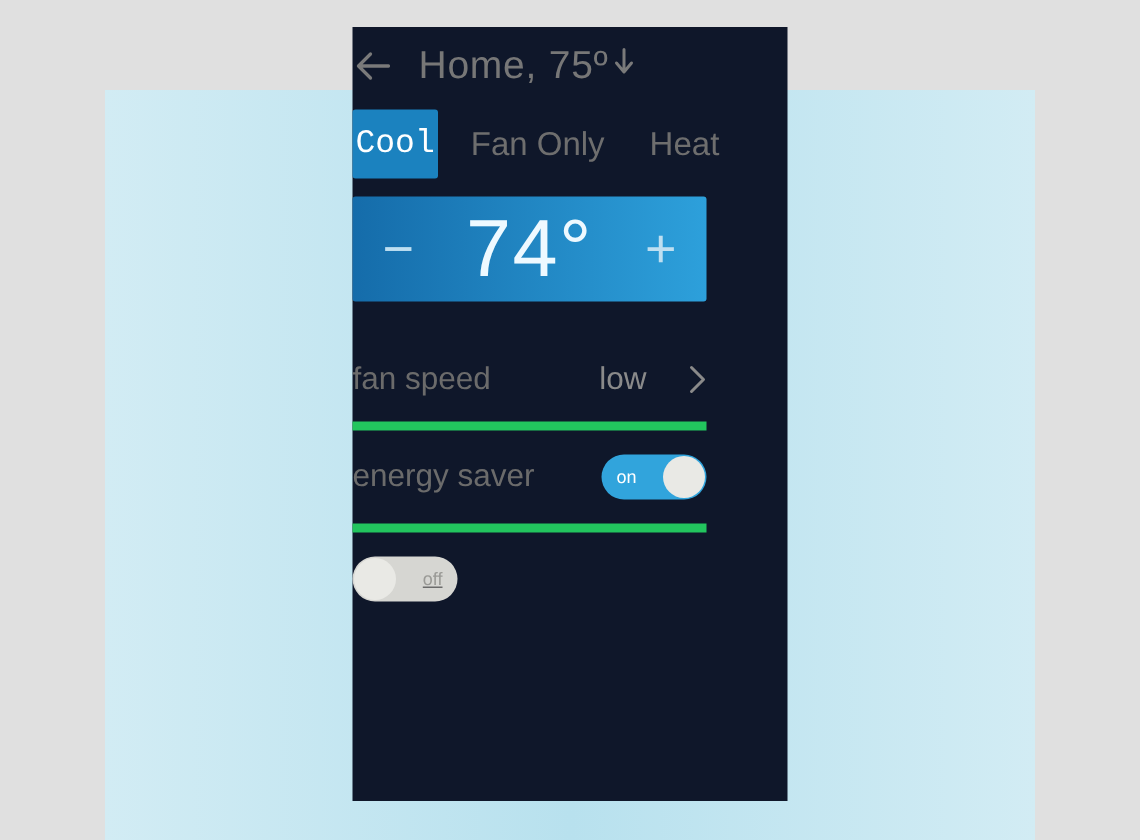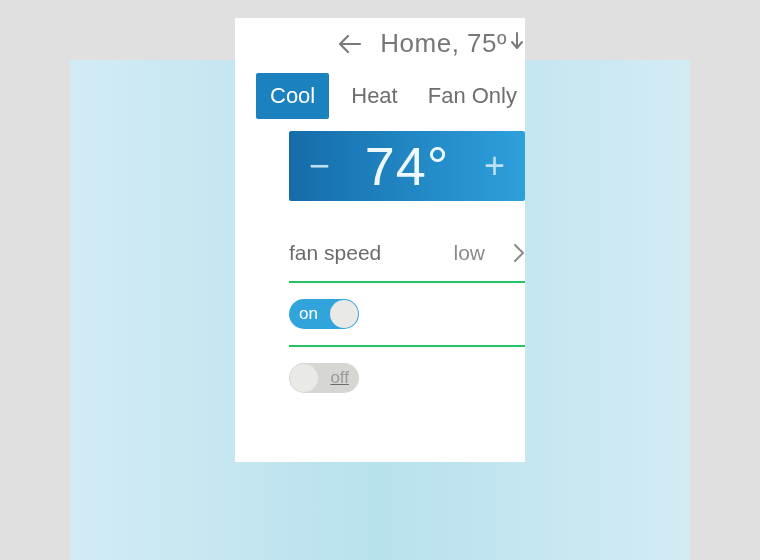--- a/index.html
+++ b/index.html
@@ -18,11 +18,11 @@
   .panel {
     position: absolute;
     top: 18px; left: 235px;
-    width: 290px; height: 444px;
-    background: #ffffff;
+    width: 290px; height: 516px;
+    background: #0f172a;
     display: flex;
     flex-direction: column;
-    align-items: flex-end;
+    align-items: flex-start;
   }
   .header {
     display: flex;

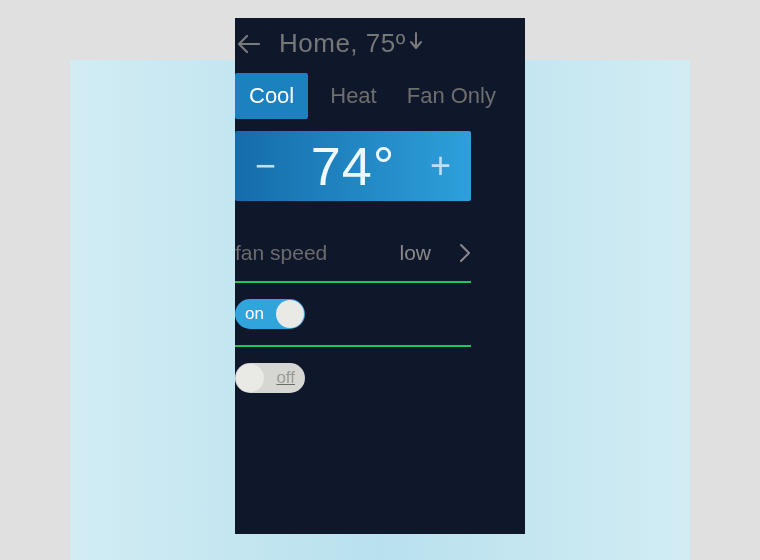--- a/index.html
+++ b/index.html
@@ -57,8 +57,9 @@
   .tab.active {
     background: #1b82bf;
     color: #fff;
-    padding: 10px 14px;
+    padding: 10px 2px;
     border-radius: 2px;
+    font-family: Liberation Mono, monospace;
   }
   .temp-control {
     margin-top: 12px;

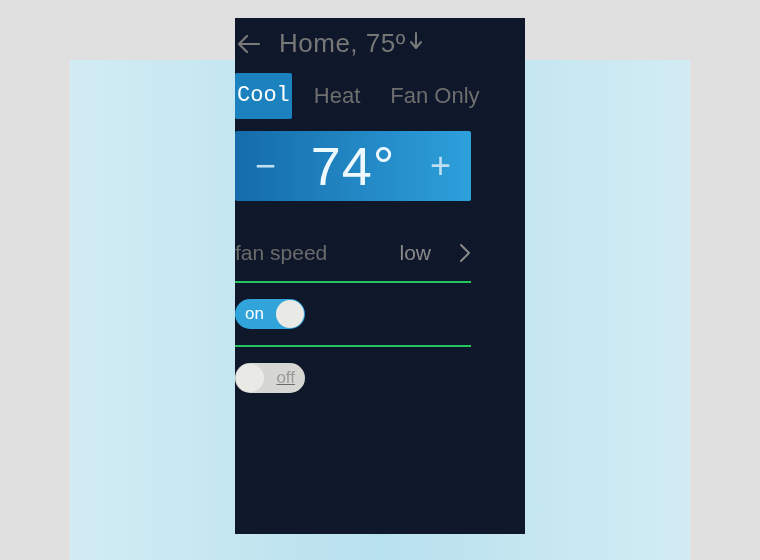--- a/index.html
+++ b/index.html
@@ -167,8 +167,8 @@
 
   <div class="tabs">
     <div class="tab active">Cool</div>
+    <div class="tab">Fan Only</div>
     <div class="tab">Heat</div>
-    <div class="tab">Fan Only</div>
   </div>
 
   <div class="temp-control">

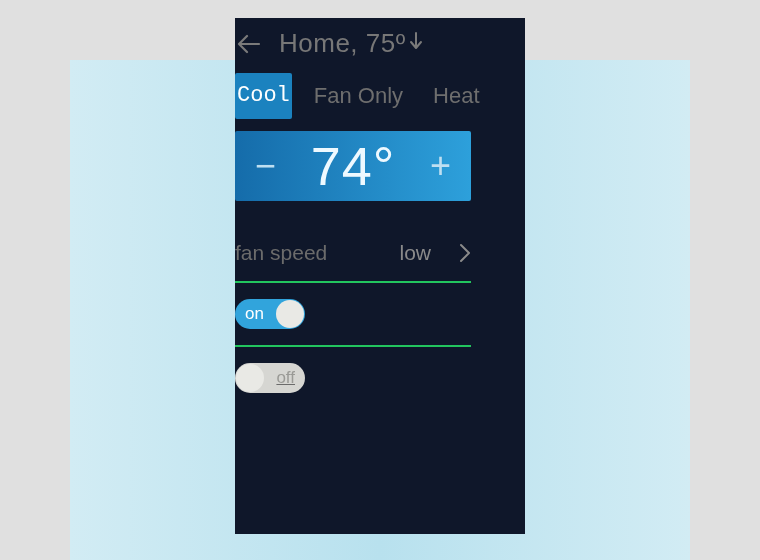--- a/index.html
+++ b/index.html
@@ -95,7 +95,7 @@
     align-items: center;
     justify-content: space-between;
     padding: 16px 0;
-    border-bottom: 2px solid #22c55e;
+    border-bottom: 6px solid #22c55e;
     font-size: 21px;
     font-weight: 200;
     color: #6b6b6b;

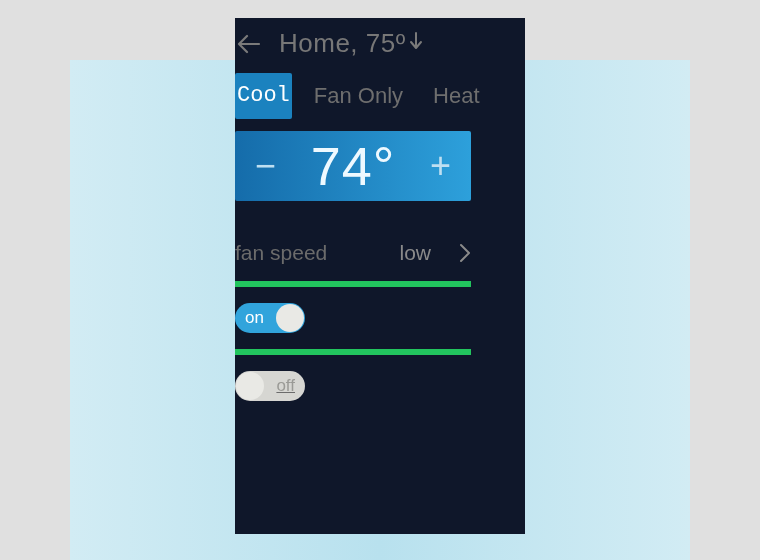--- a/index.html
+++ b/index.html
@@ -192,6 +192,7 @@
     </div>
 
     <div class="row">
+      <span class="label">energy saver</span>
       <div class="toggle on">
         <span class="tlabel">on</span>
         <span class="knob"></span>

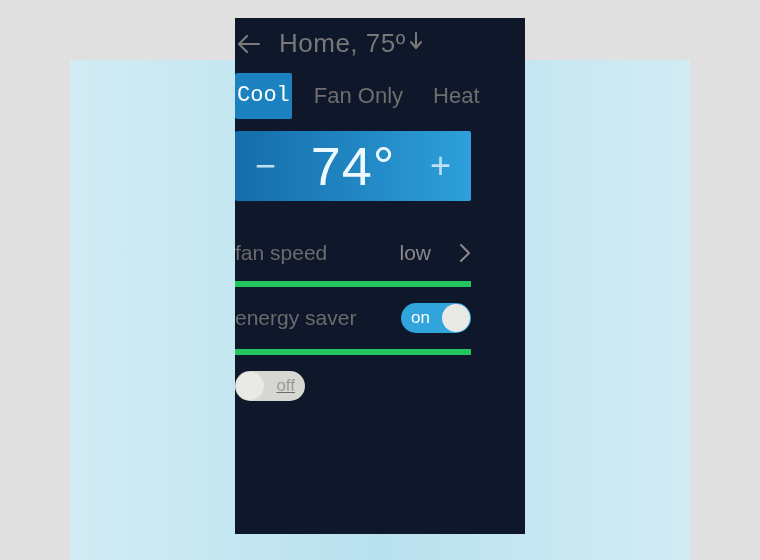--- a/index.html
+++ b/index.html
@@ -135,7 +135,7 @@
   .toggle.on .knob { right: 1px; top:1px; }
   .toggle.off .knob { left: 1px; top:1px; }
   .toggle .tlabel {
-    font-size: 17px;
+    font-size: 12px;
     font-weight: 300;
     padding: 0 10px;
   }

